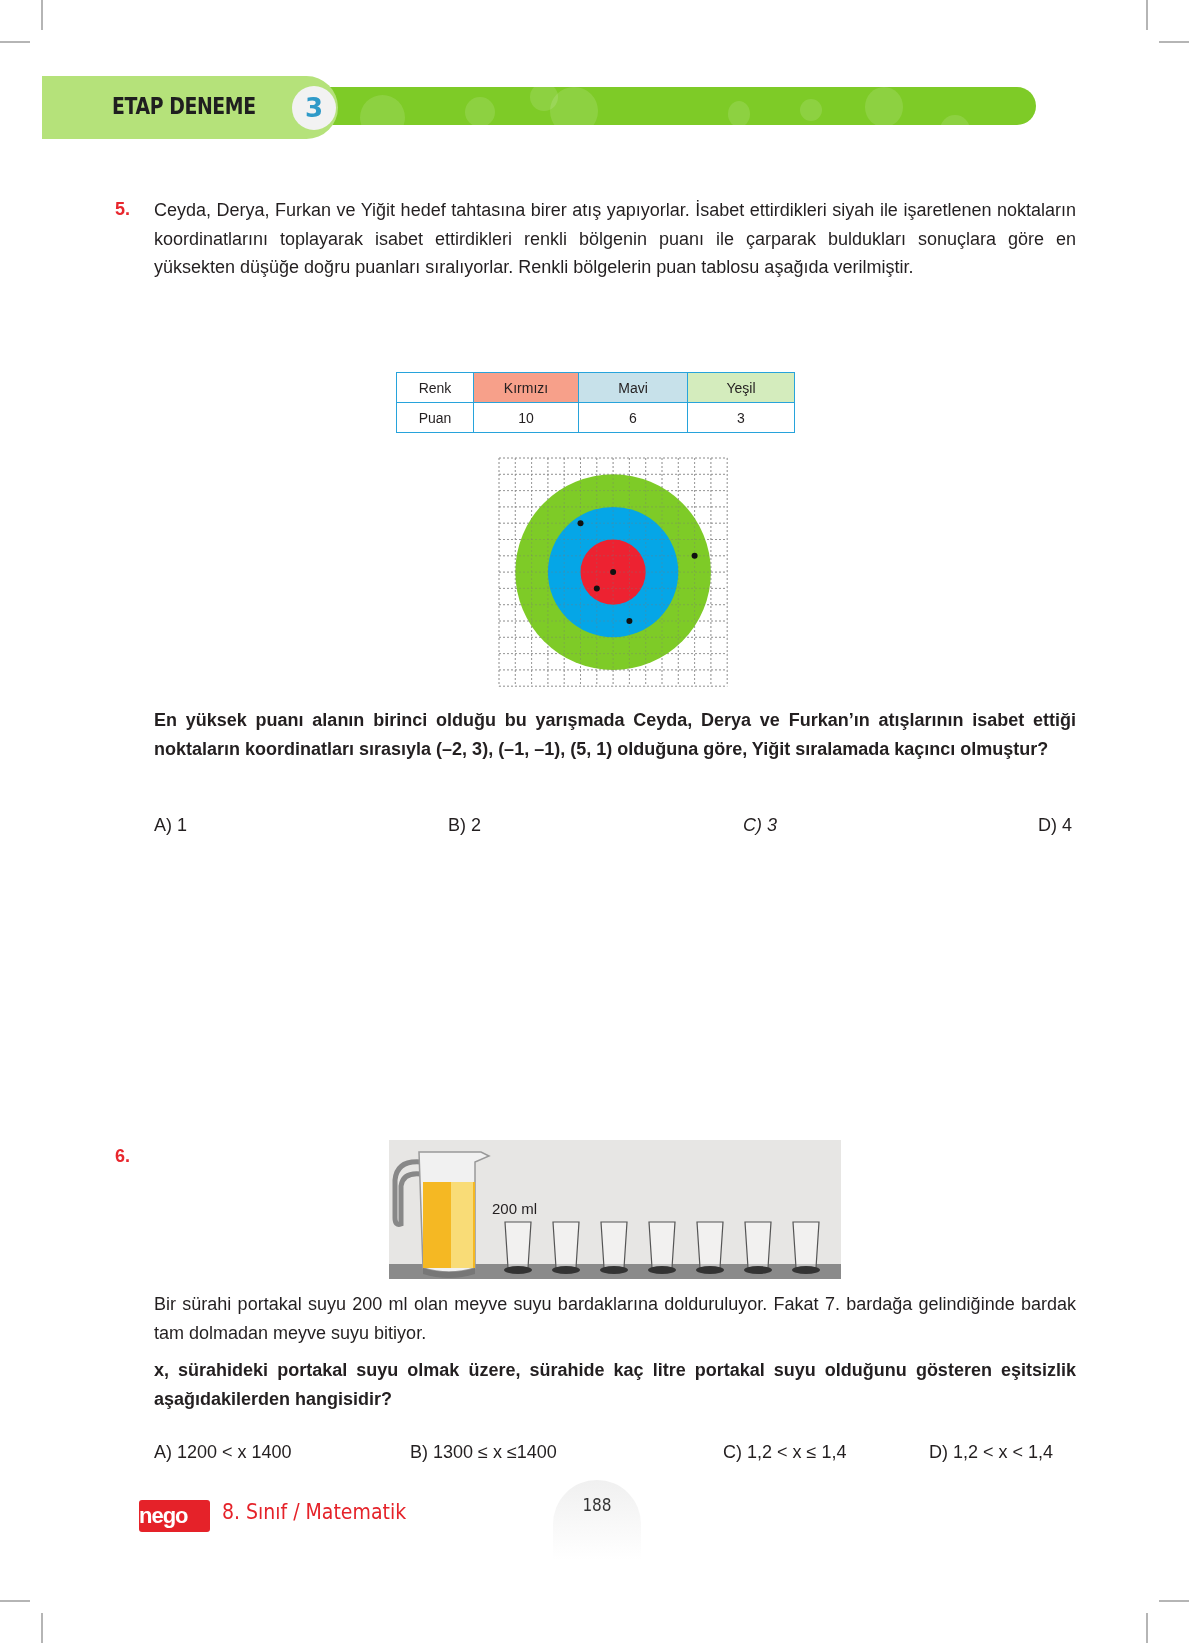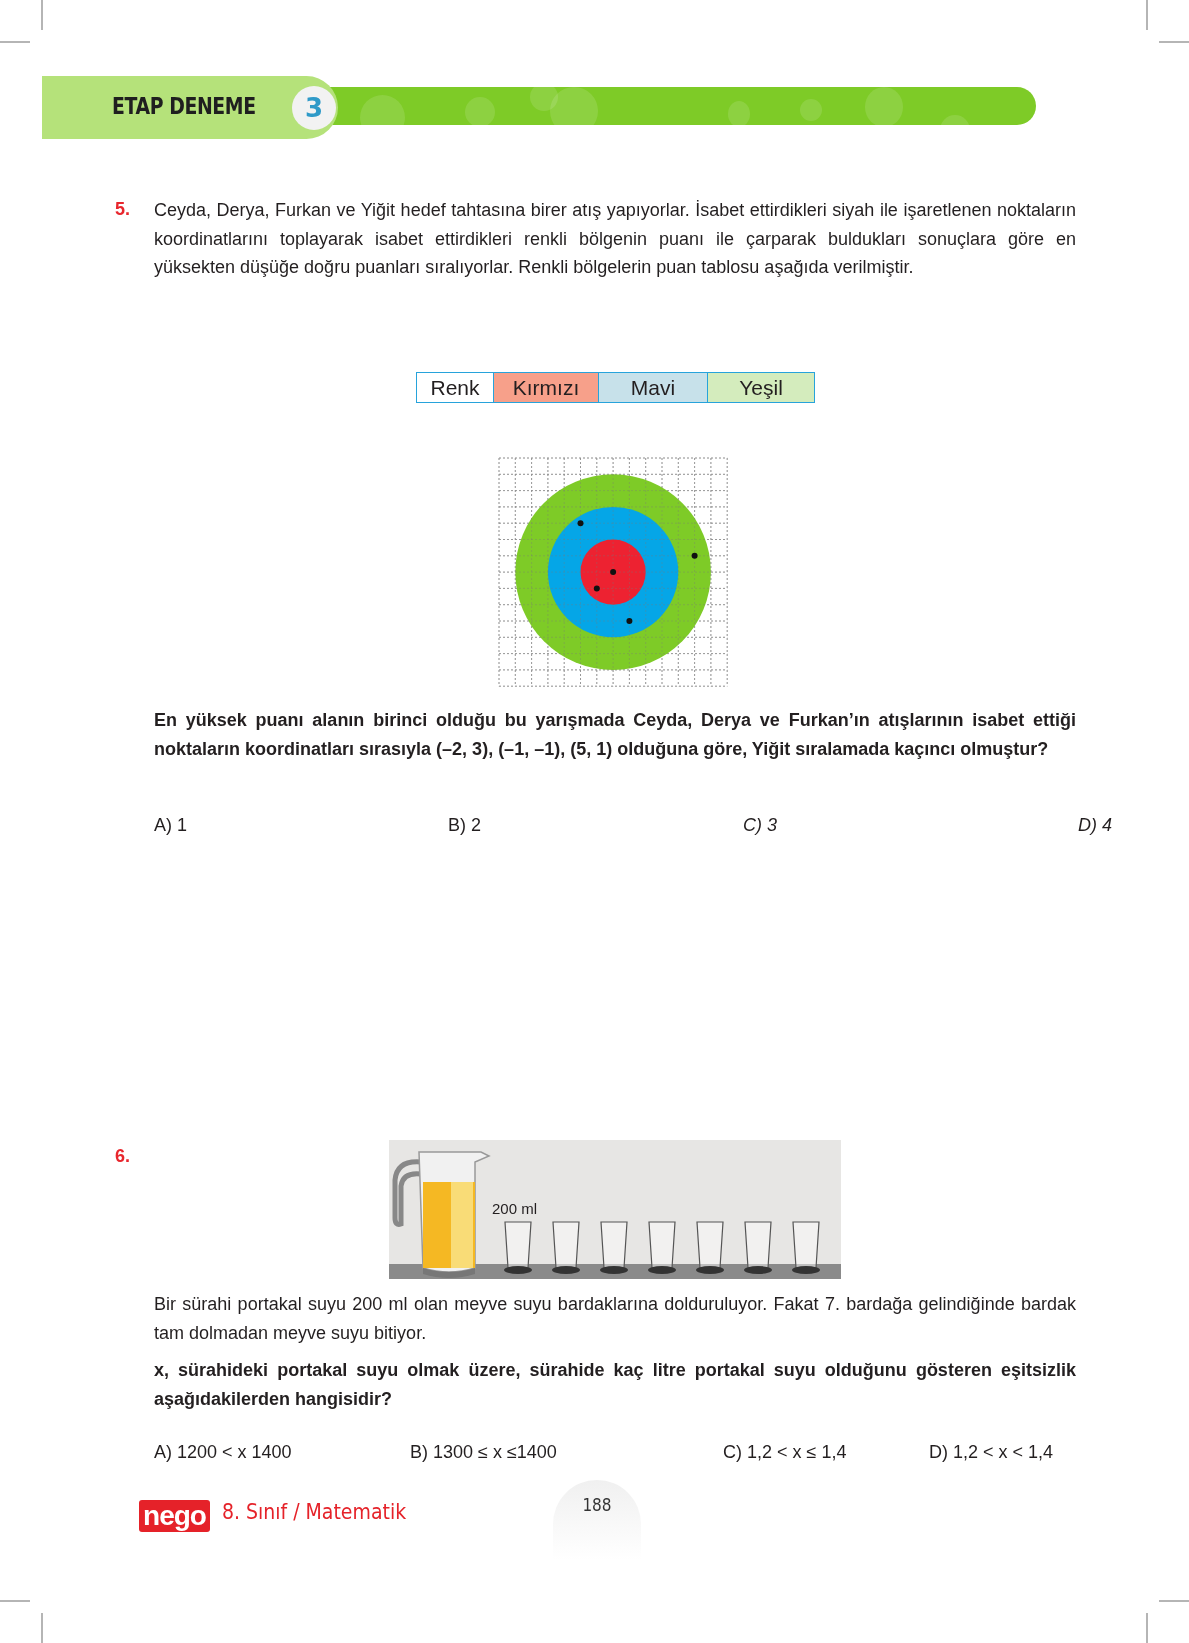--- a/index.html
+++ b/index.html
@@ -26,8 +26,8 @@
   .para p { margin:0; }
   .bold { font-weight:bold; }
   
-  table.score { position:absolute; left:416px; top:372px; border-collapse:collapse;
-                font-size:21px; }
+  table.score { position:absolute; left:396px; top:372px; border-collapse:collapse;
+                font-size:14px; }
   table.score td { border:1px solid #27a3db; height:29px; text-align:center; padding:0; }
   table.score { border:1.5px solid #444; }
   

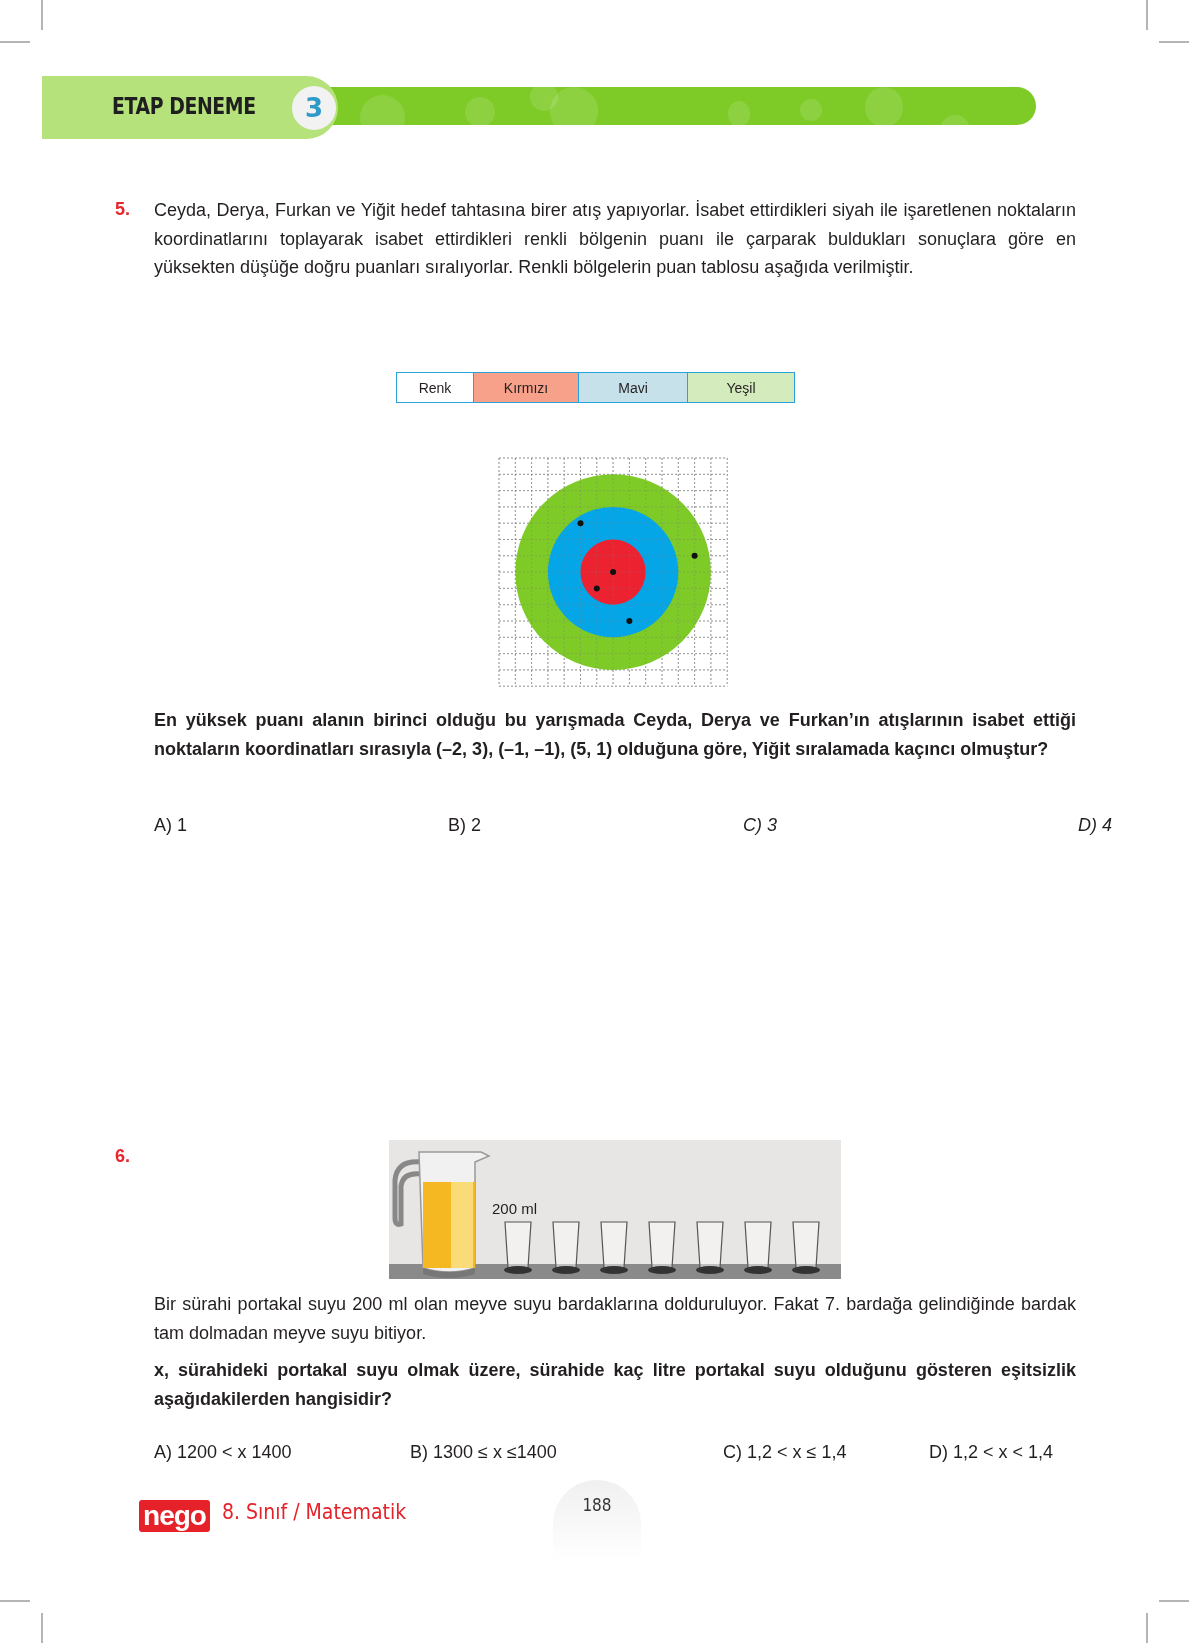--- a/index.html
+++ b/index.html
@@ -86,6 +86,12 @@
     <td style="width:104px;background:#f7a08a;">Kırmızı</td>
     <td style="width:108px;background:#c7e1ea;">Mavi</td>
     <td style="width:106px;background:#d4ecbd;">Yeşil</td>
+  </tr>
+  <tr>
+    <td>Puan</td>
+    <td>10</td>
+    <td>6</td>
+    <td>3</td>
   </tr>
 </tbody>
   </table>

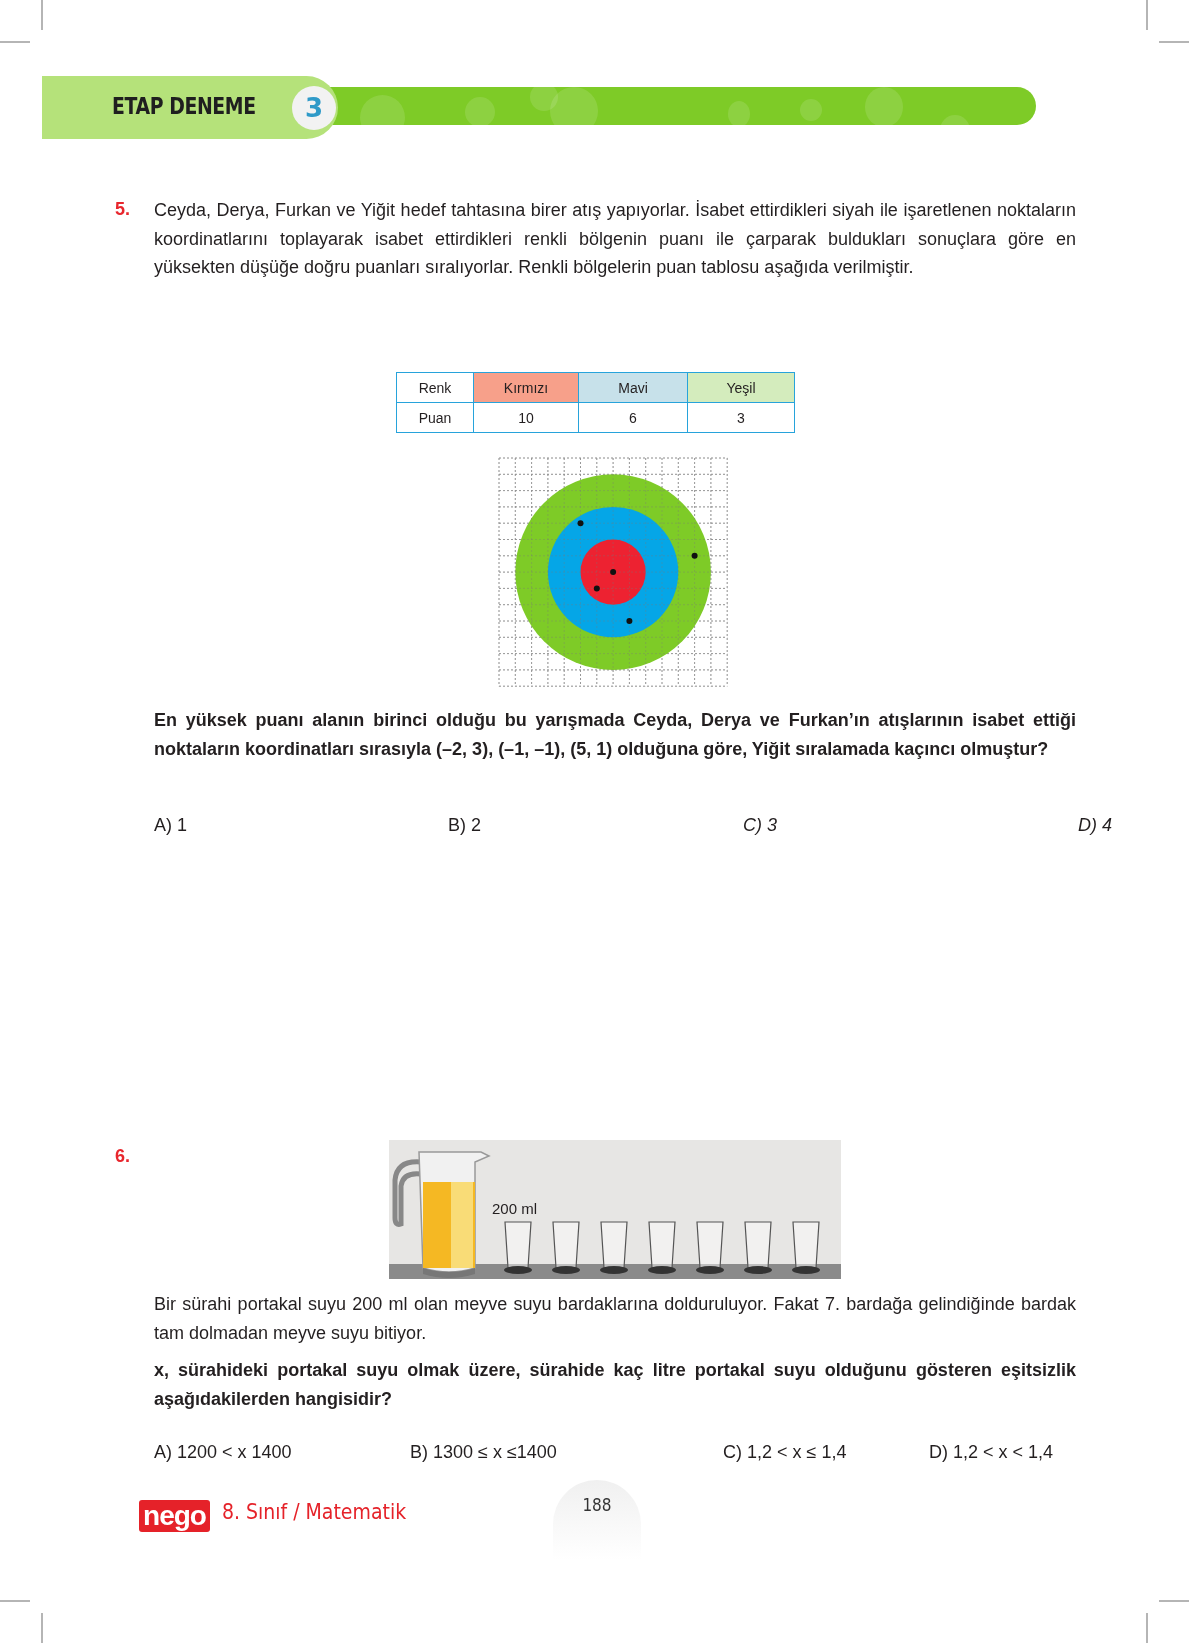--- a/index.html
+++ b/index.html
@@ -172,7 +172,7 @@
 <div class="opt" style="left:154px;top:815px;">A) 1</div>
 <div class="opt" style="left:448px;top:815px;">B) 2</div>
 <div class="opt" style="left:743px;top:815px;font-style:italic;">C) 3</div>
-<div class="opt" style="left:1078px;top:815px;font-style:italic;">D) 4</div>
+<div class="opt" style="left:1038px;top:815px;">D) 4</div>
 
 <div class="qnum" style="left:115px;top:1146px;">6.</div>
 

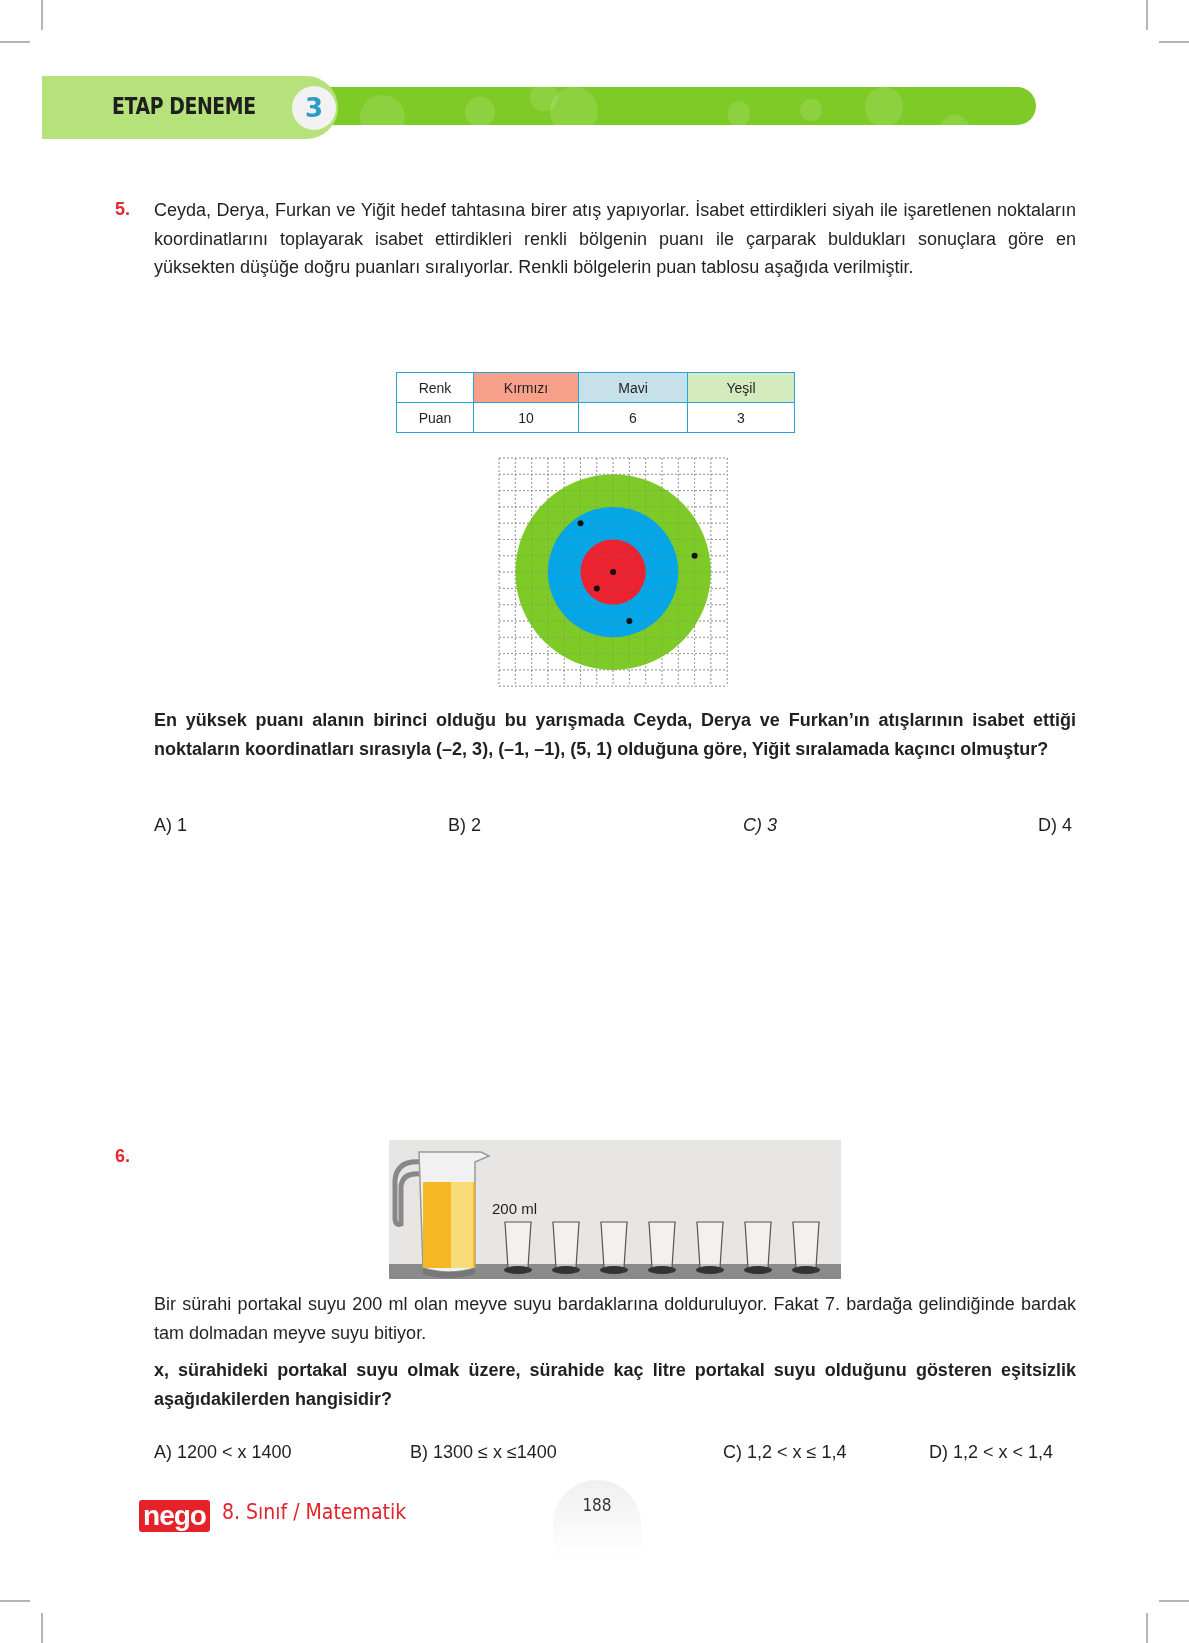--- a/index.html
+++ b/index.html
@@ -36,7 +36,7 @@
   .juice-bg { position:absolute; left:389px; top:1140px; width:452px; height:138px; background:#e7e6e4; }
   .juice-floor { position:absolute; left:389px; top:1264px; width:452px; height:15px; background:#8a8a8a; }
   .footer-logo { position:absolute; left:139px; top:1500px; width:71px; height:32px; background:#e52229;
-                 border-radius:3px; color:#fff; font-weight:bold; font-size:28px; text-align:center;
+                 border-radius:3px; color:#fff; font-weight:bold; font-size:22px; 
                  line-height:32px; letter-spacing:-1px; }
   .footer-sub { position:absolute; left:222px; top:1500px; font-family:"DejaVu Sans", sans-serif;
                 font-size:21px; color:#e52229; transform:scaleX(0.9); transform-origin:left center; }

